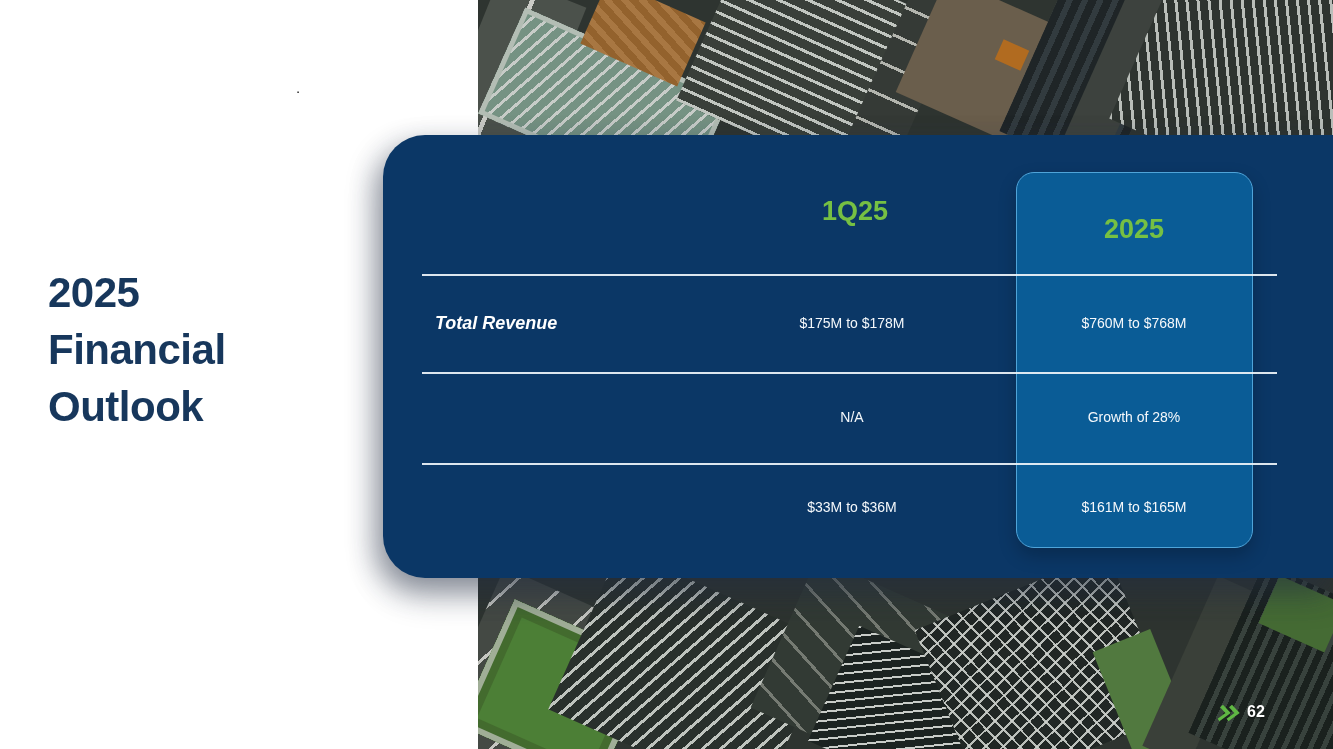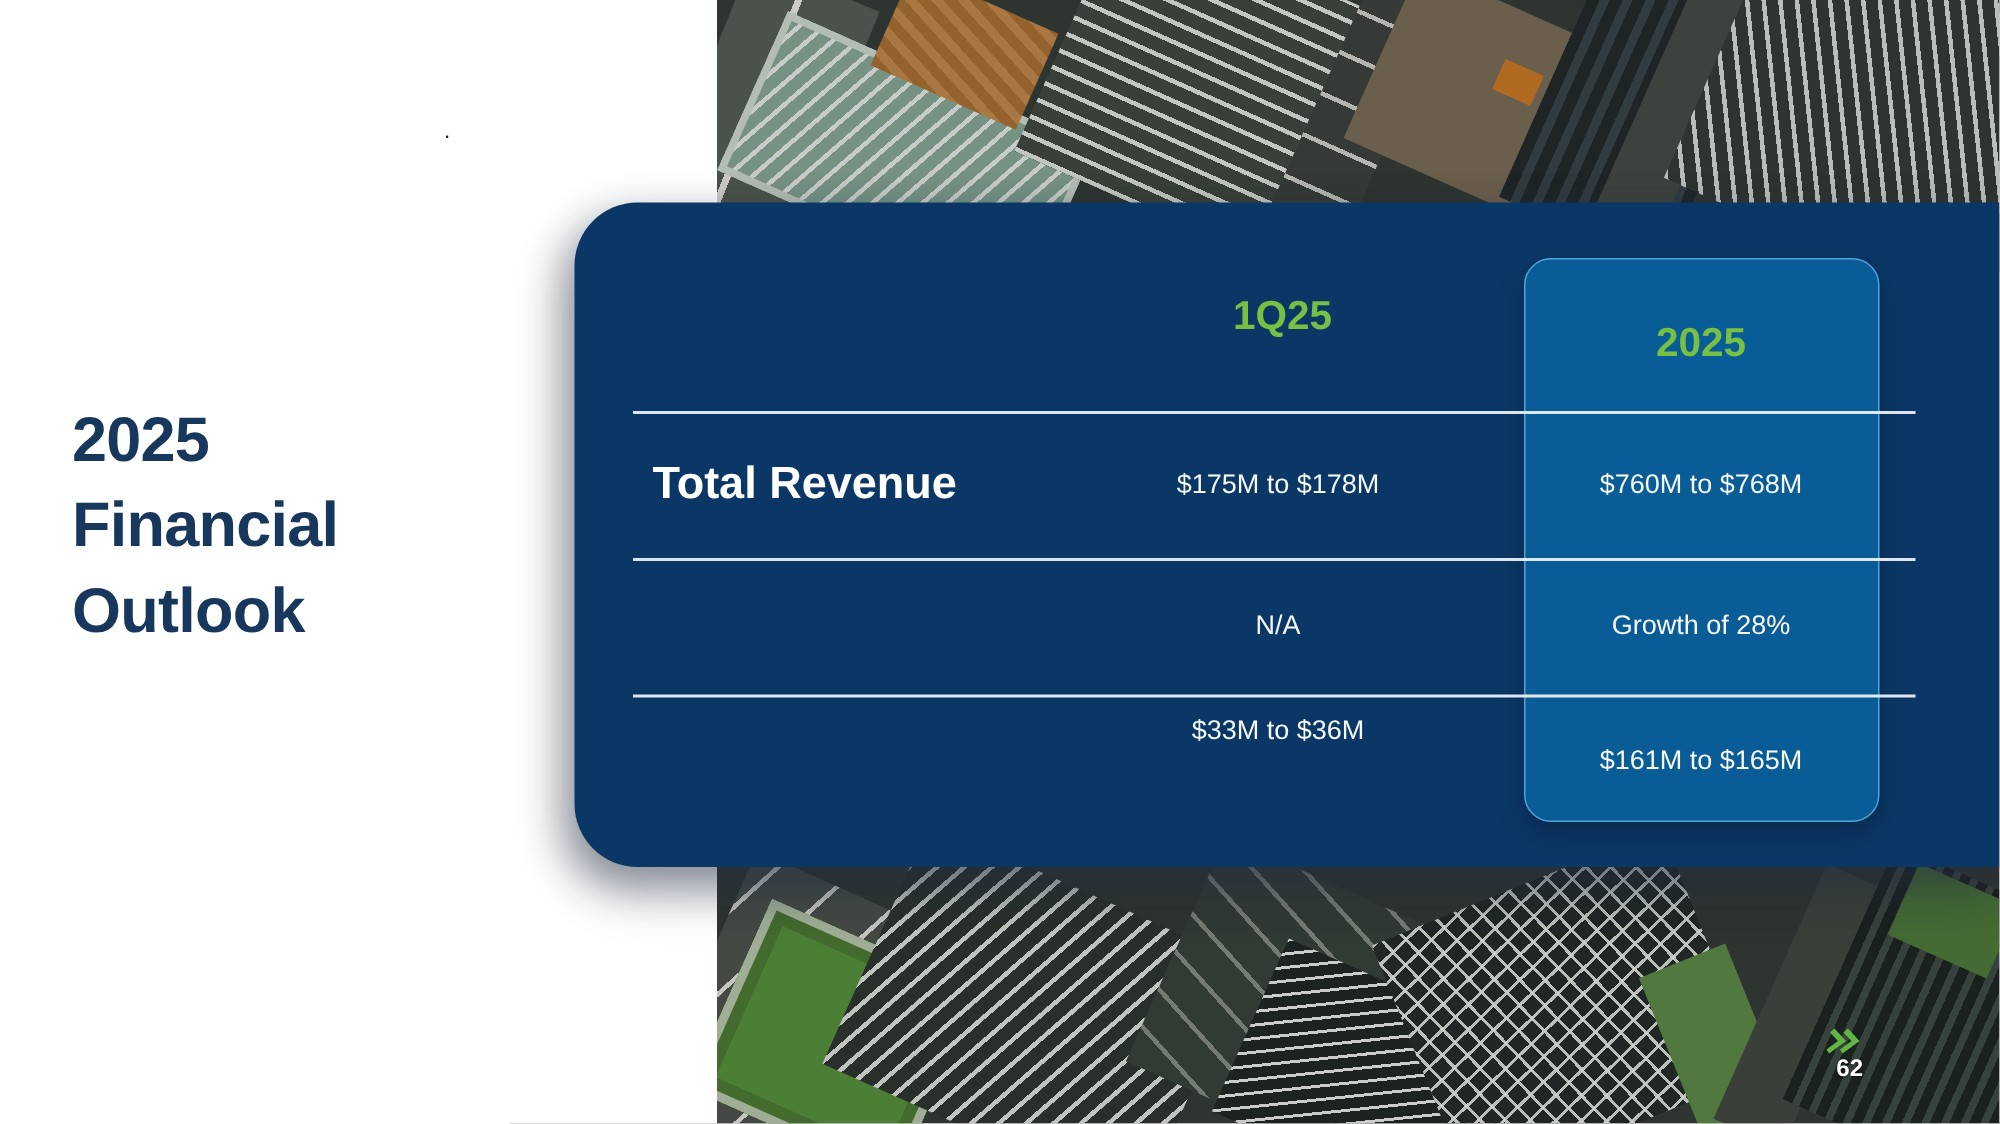--- a/index.html
+++ b/index.html
@@ -67,7 +67,7 @@
   .sep1{ top:139px; } .sep2{ top:237px; } .sep3{ top:328px; }
   .cell{ position:absolute; white-space:nowrap; color:#F5F8FB; }
   .cell.center{ transform:translate(-50%,-50%); text-align:center; }
-  .cell.label{ transform:translateY(-50%); font-weight:700; font-size:30px; color:#ffffff; }
+  .cell.label{ transform:translateY(-50%); font-weight:700; font-size:18px; color:#ffffff;font-style:italic; }
   .cell.head{ font-weight:700; font-size:27px; color:#76C043; }
   .cell.value{ font-size:18px; font-weight:400;text-align:right; }
 

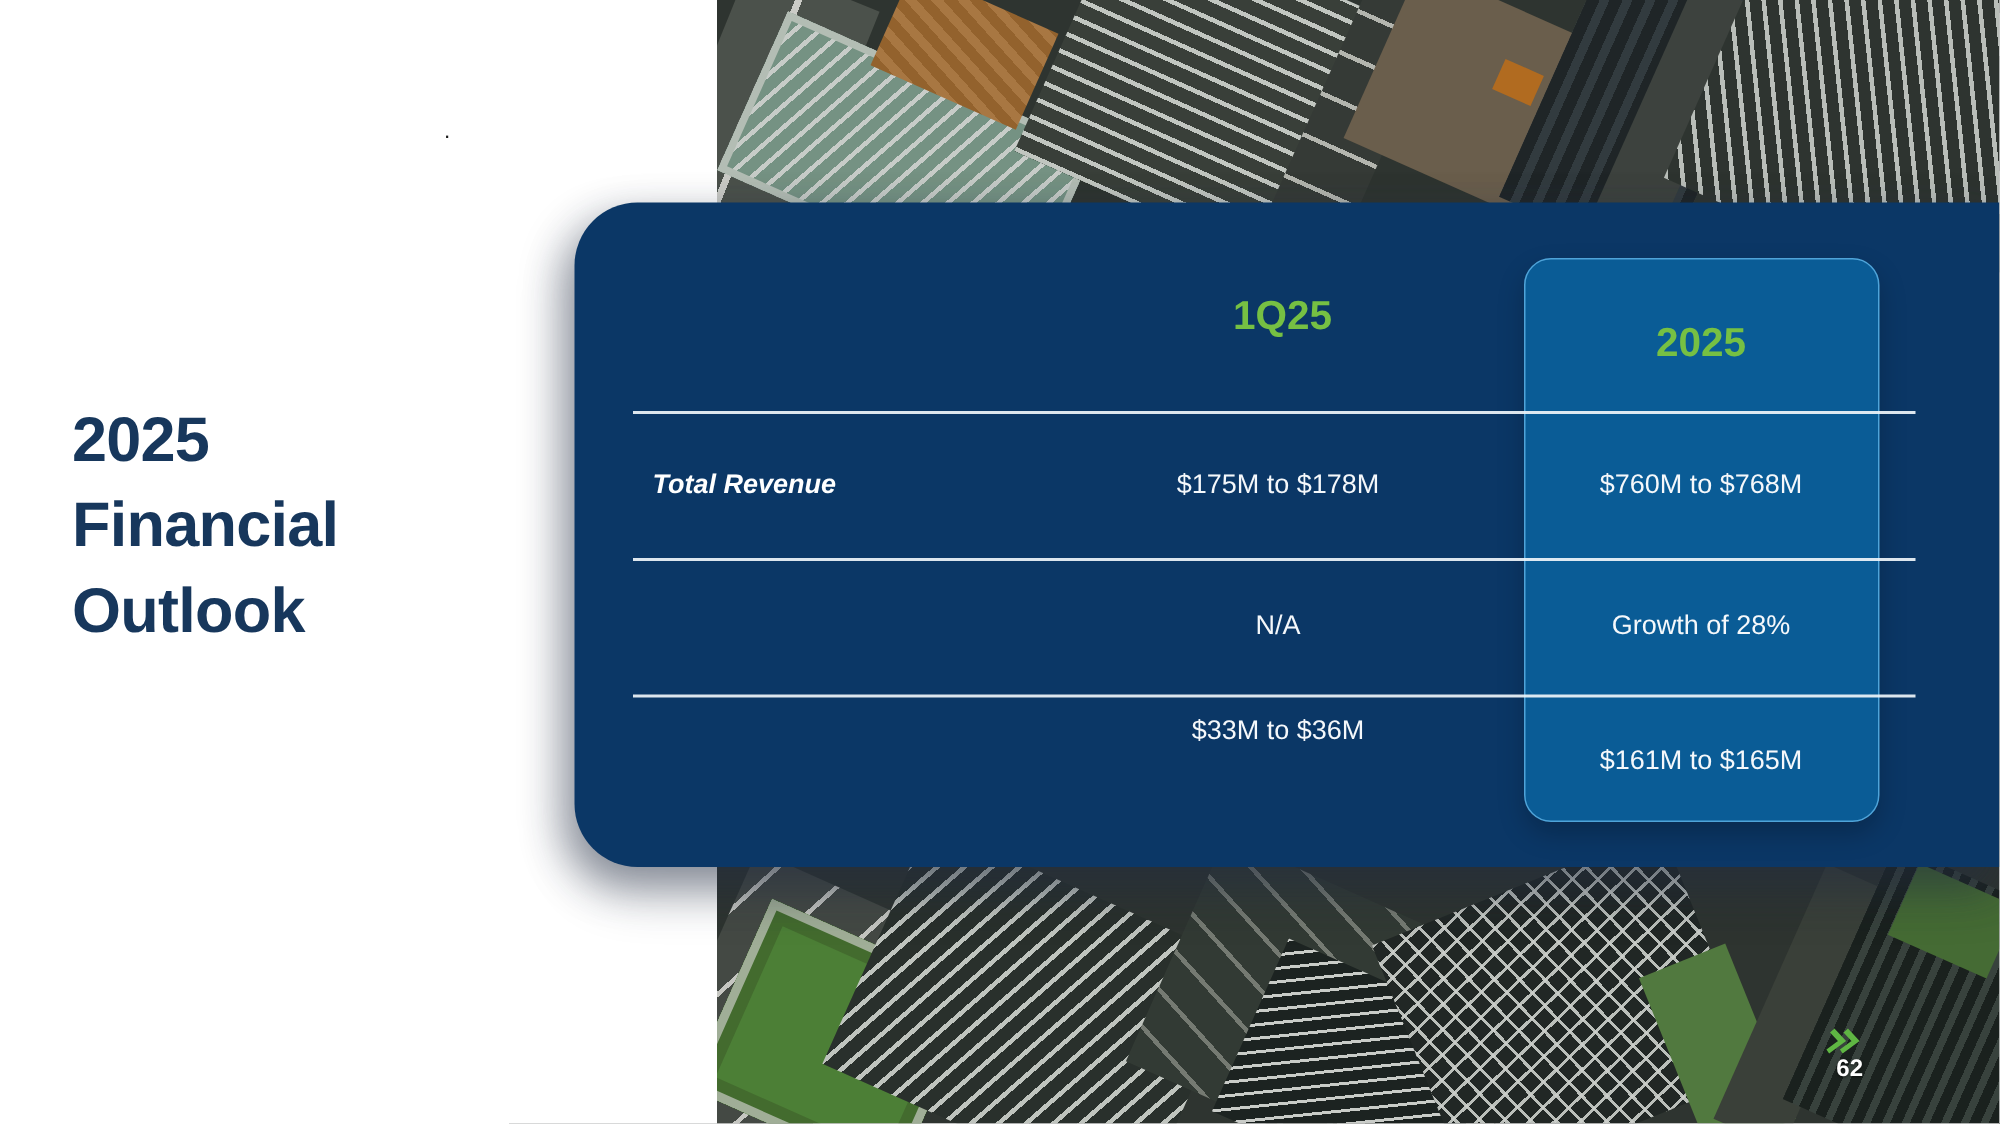--- a/index.html
+++ b/index.html
@@ -69,7 +69,7 @@
   .cell.center{ transform:translate(-50%,-50%); text-align:center; }
   .cell.label{ transform:translateY(-50%); font-weight:700; font-size:18px; color:#ffffff;font-style:italic; }
   .cell.head{ font-weight:700; font-size:27px; color:#76C043; }
-  .cell.value{ font-size:18px; font-weight:400;text-align:right; }
+  .cell.value{ font-size:14px; font-weight:400;text-align:right; }
 
   
   .title{

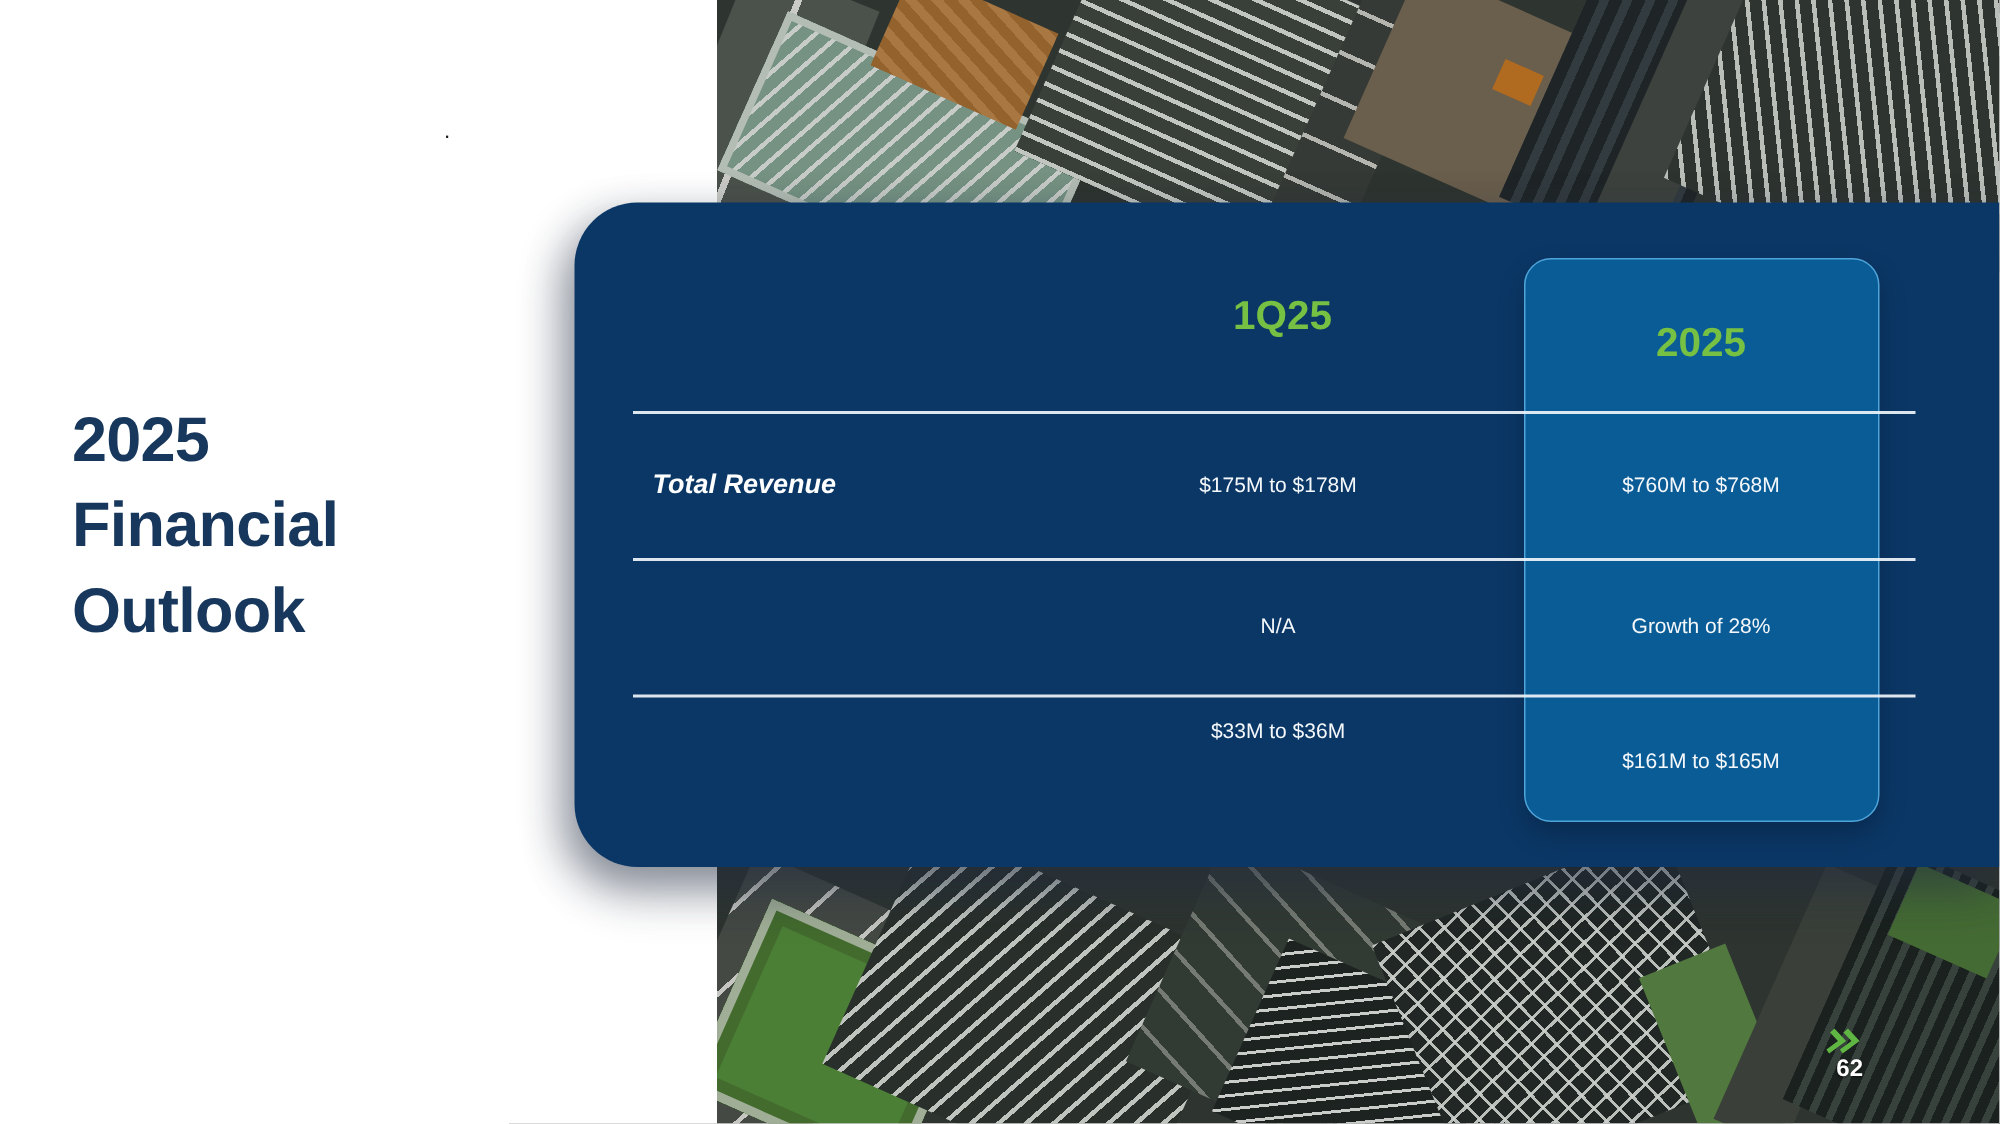--- a/index.html
+++ b/index.html
@@ -135,7 +135,7 @@
     <div class="cell value center" style="left:469px;top:282px;">N/A</div>
     <div class="cell value center" style="left:751px;top:282px;">Growth of 28%</div>
 
-    <div class="cell value center" style="left:469px;top:352px;">$33M to $36M</div>
+    <div class="cell value center" style="left:469px;top:372px;">$33M to $36M</div>
     <div class="cell value center" style="left:751px;top:372px;">$161M to $165M</div>
   </div>
 

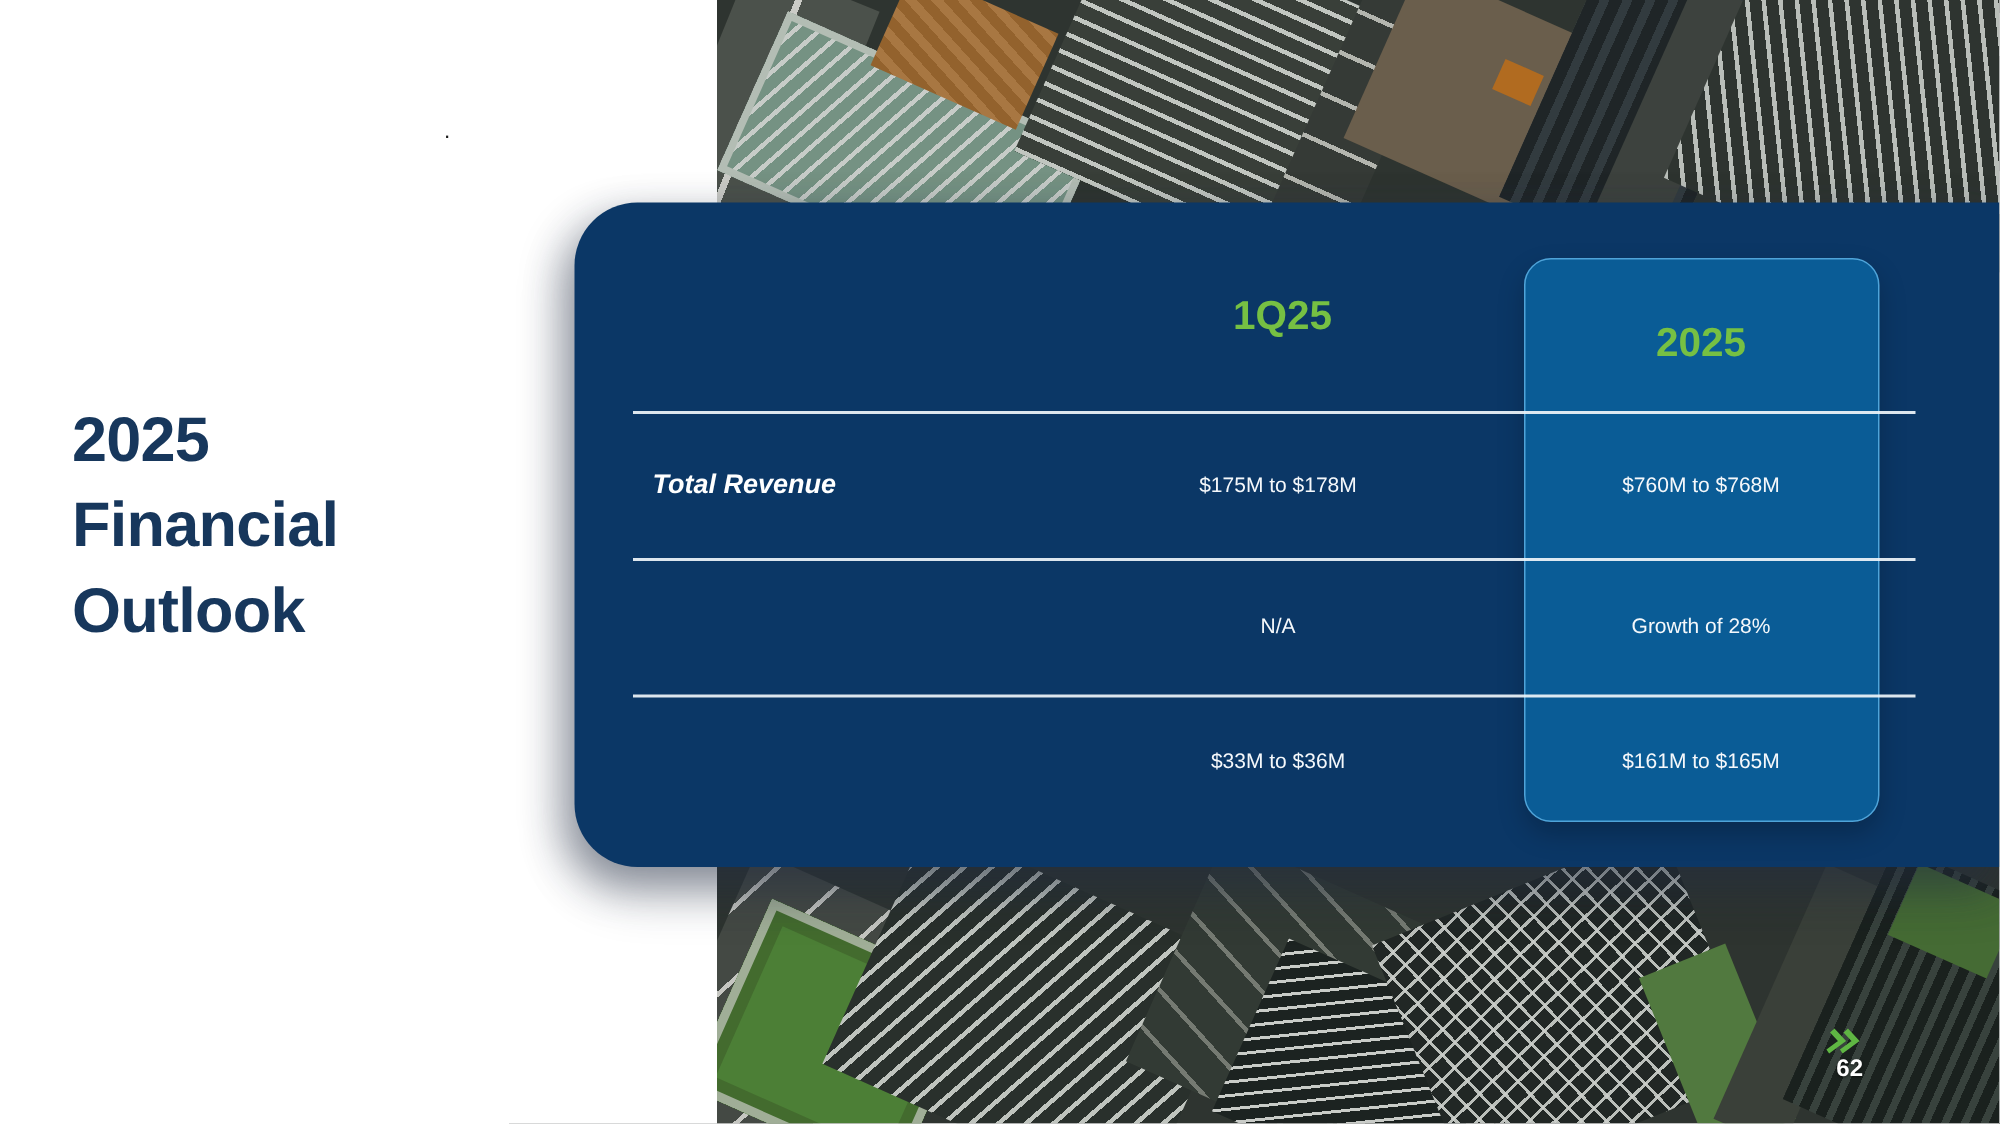--- a/index.html
+++ b/index.html
@@ -85,8 +85,8 @@
   .logo-reg{ font-size:9px; color:#8a8f94; vertical-align:super; margin-left:1px; }
 
   
-  .page-marker{ position:absolute; left:1216px; top:684px; display:flex;
-                align-items:flex-end; z-index:5;flex-direction:column; }
+  .page-marker{ position:absolute; left:1216px; top:703px; display:flex;
+                align-items:flex-start; z-index:5; }
   .page-num{ color:#ffffff; font-weight:700; font-size:16px; margin-left:5px;
              text-shadow:0 1px 2px rgba(0,0,0,.6); }
 </style>

